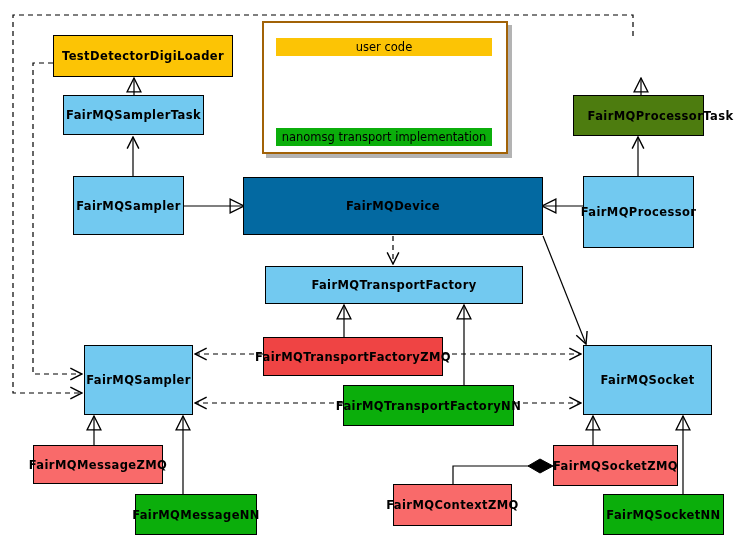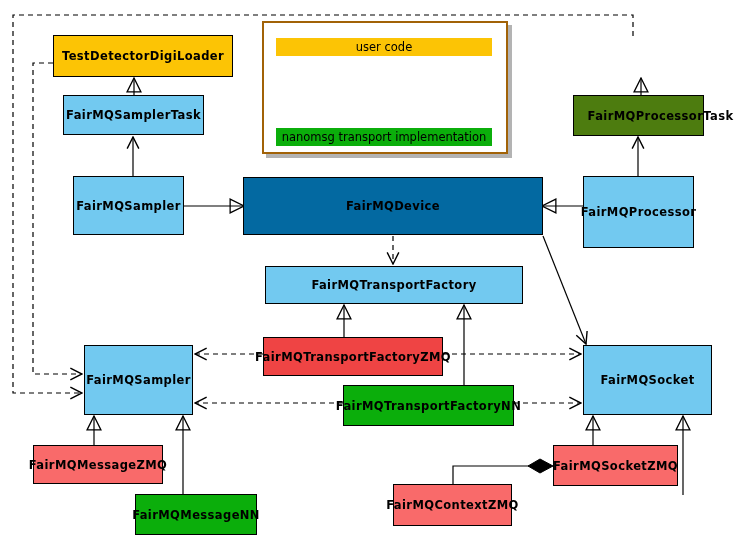--- a/index.html
+++ b/index.html
@@ -104,6 +104,7 @@
 
   <div class="node" style="left: 553px; top: 445px; width: 125px; height: 41px; background-color: rgb(249, 106, 106);">FairMQSocketZMQ</div>
 
+  <div class="node" style="left: 603px; top: 494px; width: 121px; height: 41px; background-color: rgb(11, 174, 11);">FairMQSocketNN</div>
 
   <div class="node" style="left: 393px; top: 484px; width: 119px; height: 42px; background-color: rgb(249, 106, 106);">FairMQContextZMQ</div>
 

